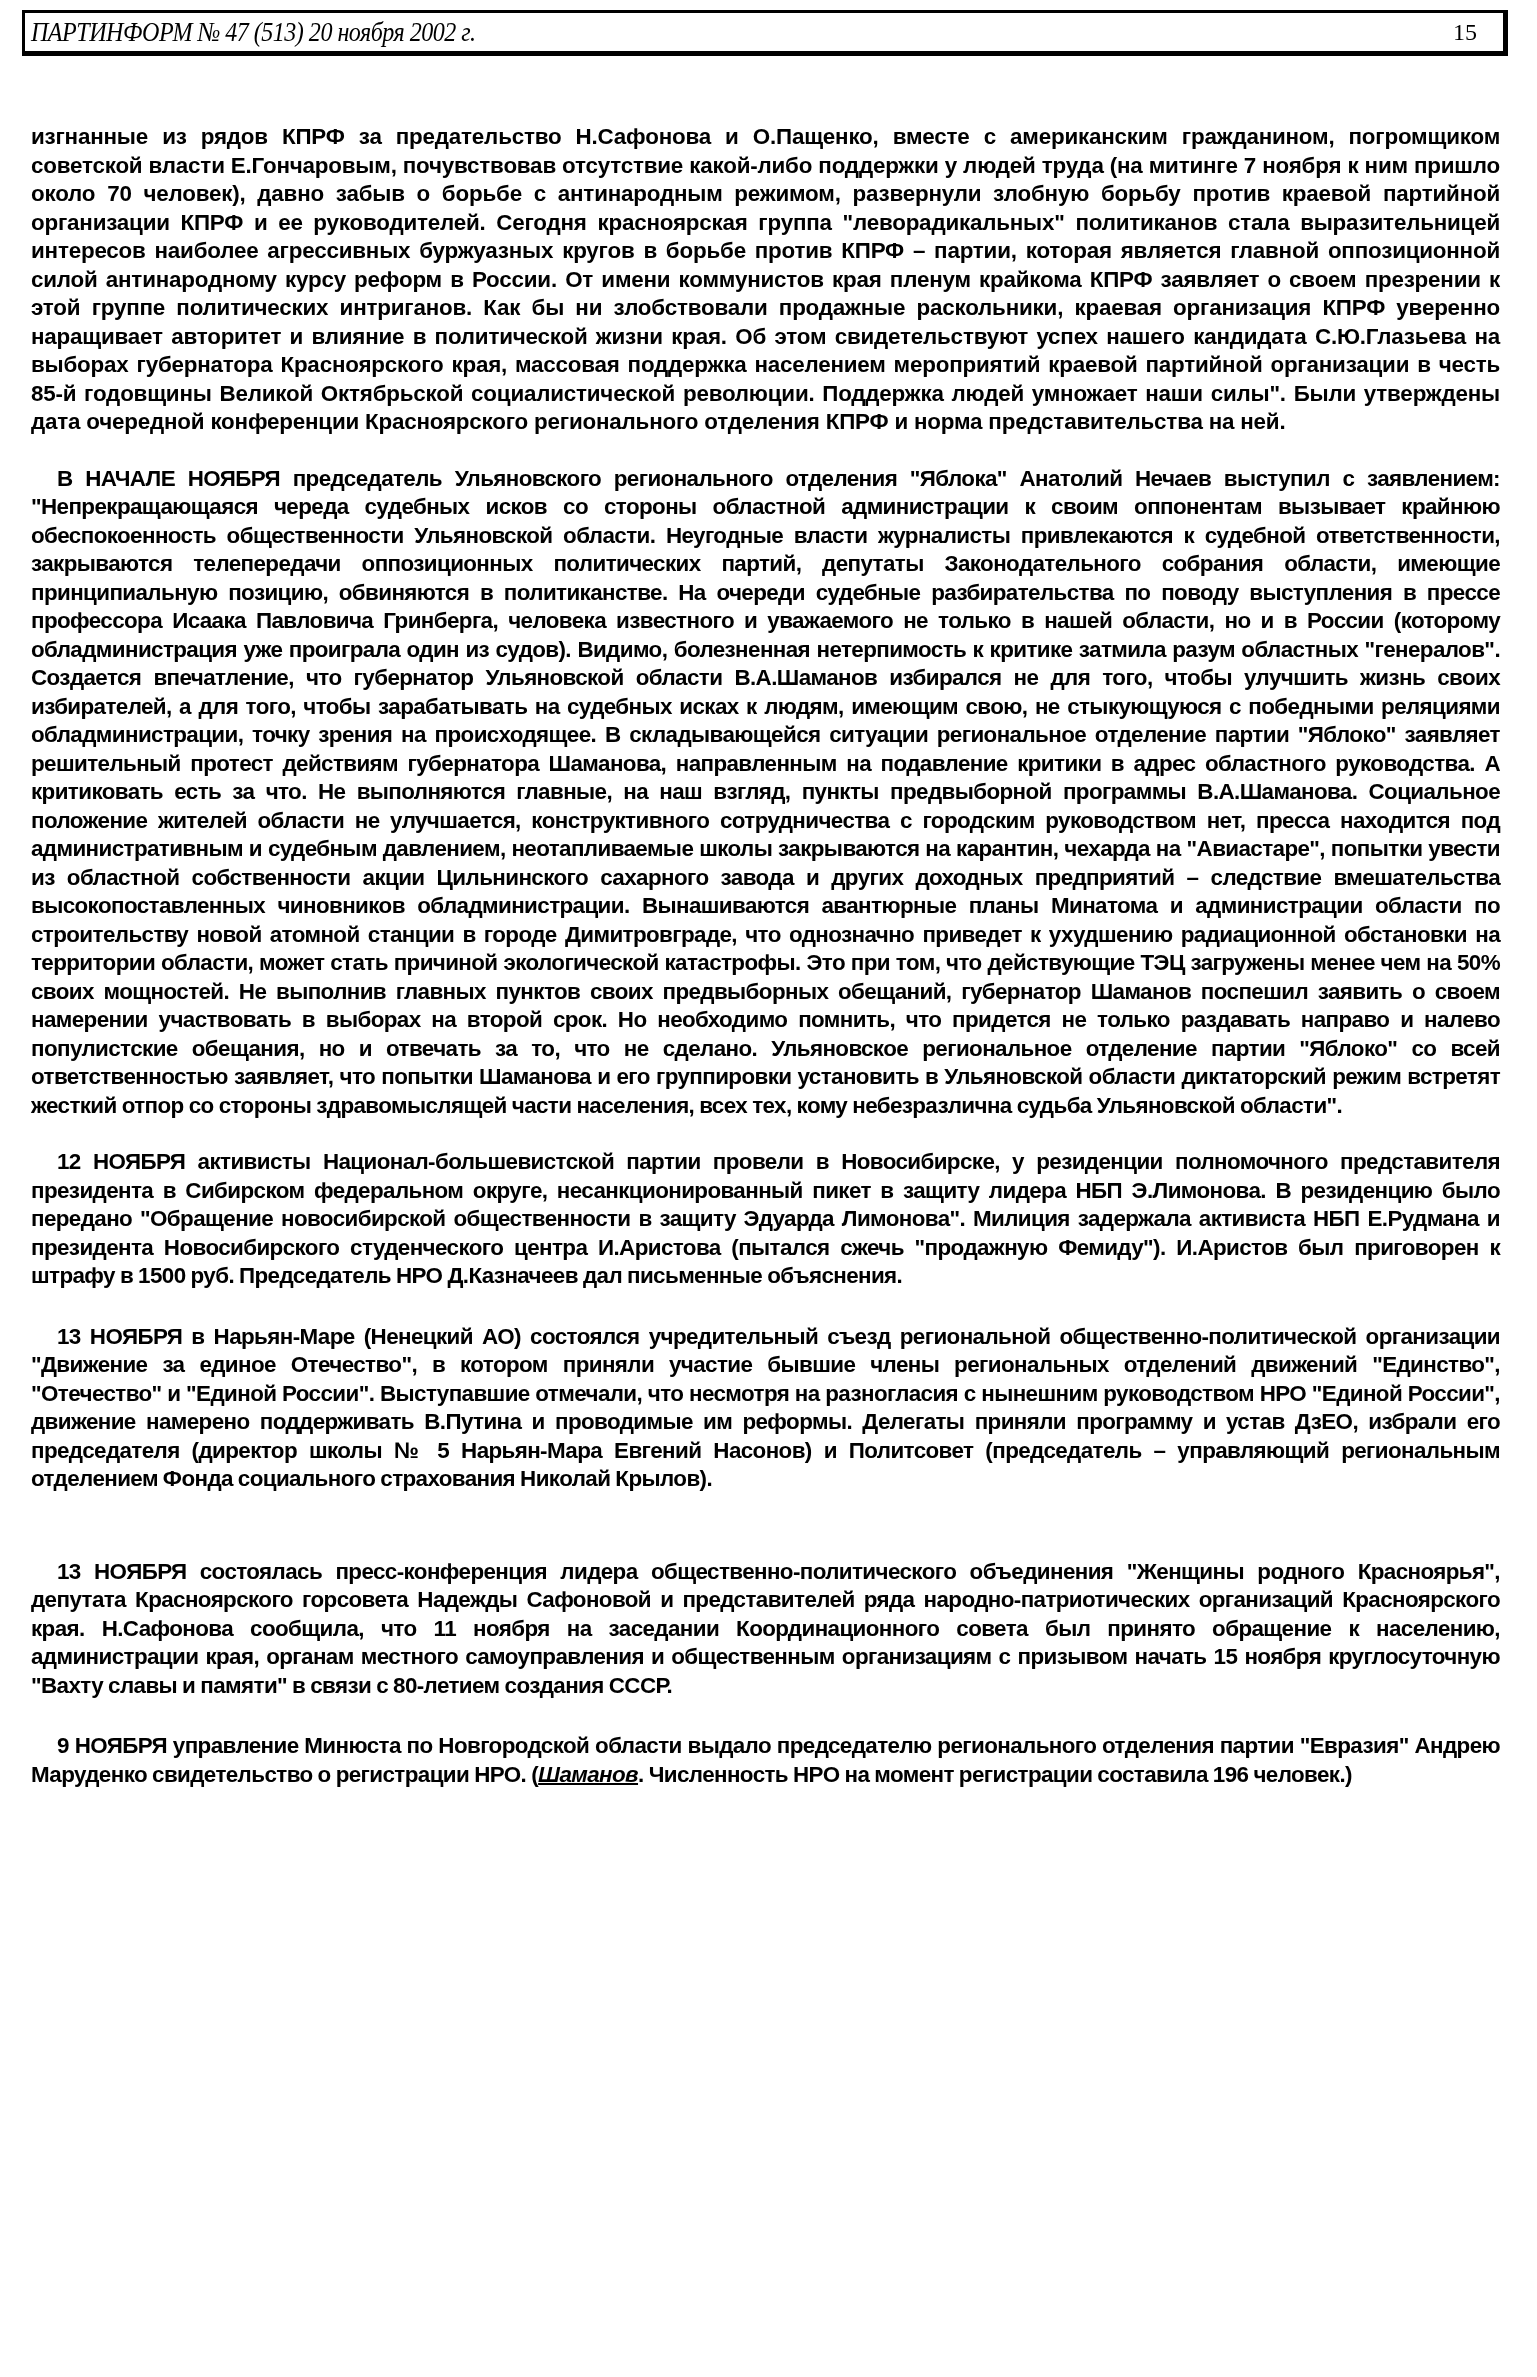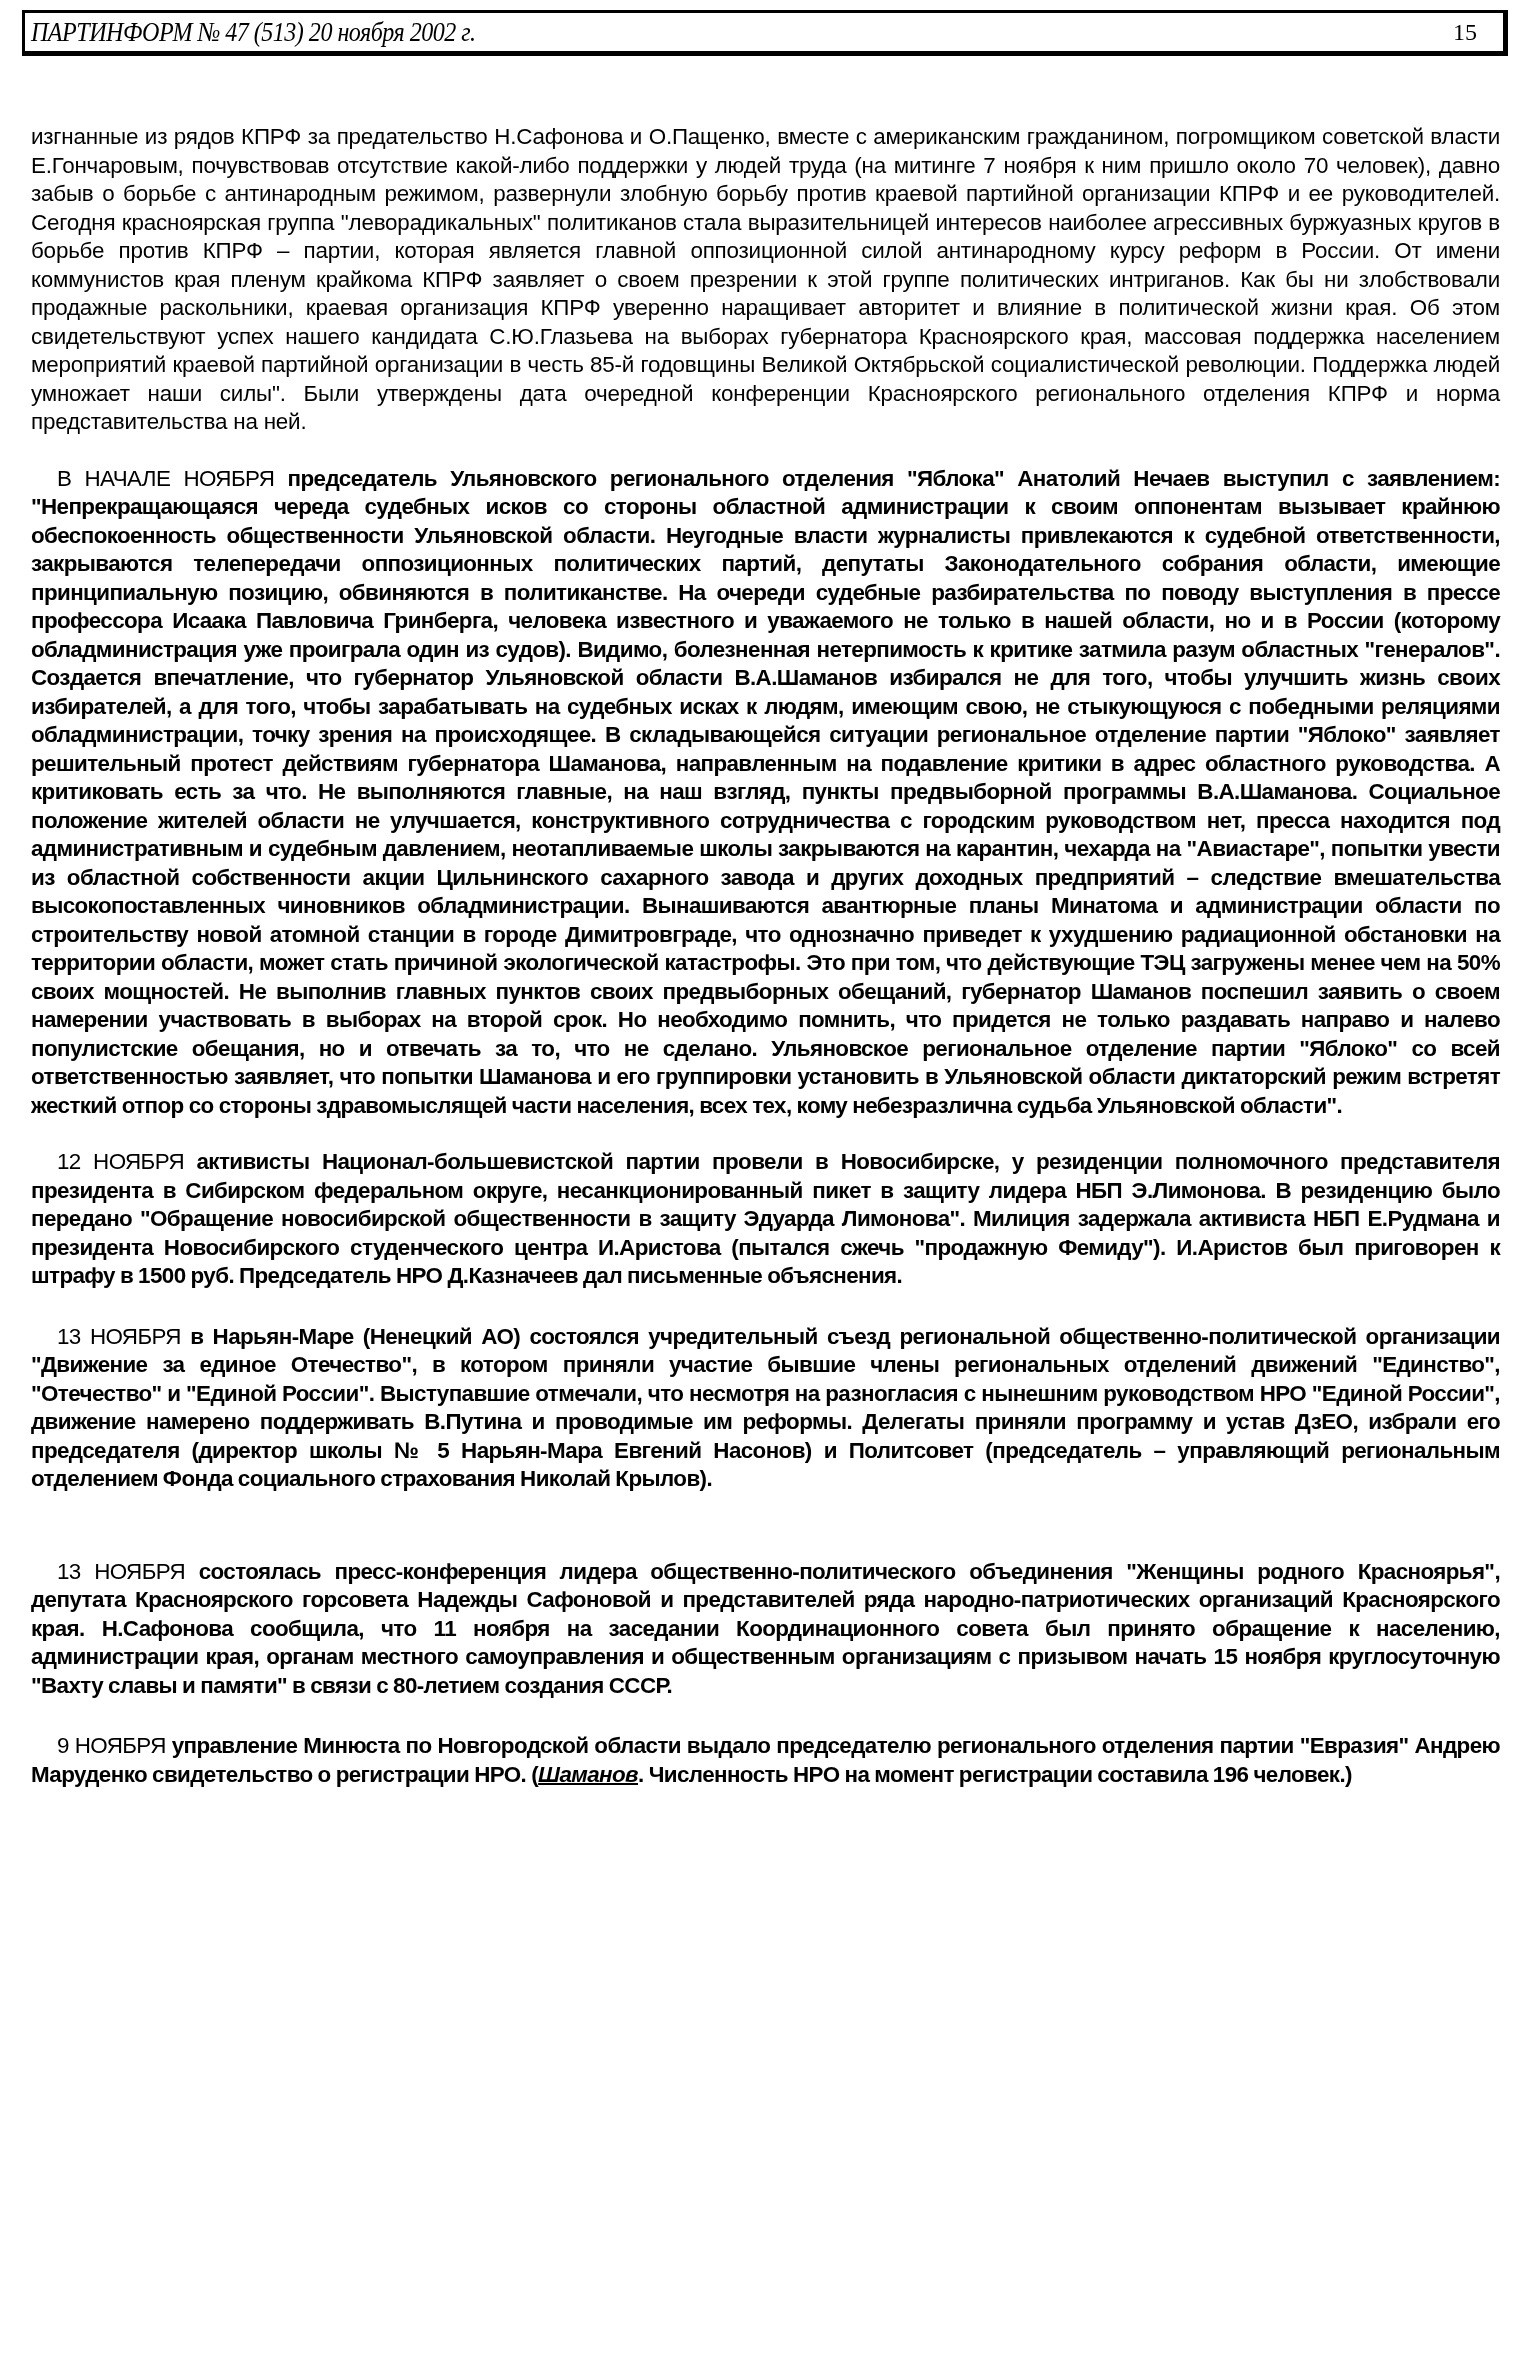--- a/index.html
+++ b/index.html
@@ -22,7 +22,7 @@
     font-size: 22.4px; line-height: 28.5px; margin: 0;
     letter-spacing: -0.2px;
   }
-  .para.regular { font-weight: normal; }
+  .para.regular { font-weight: bold; }
   .para.bold { font-weight: bold; text-indent: 26px; letter-spacing: -0.6px; word-spacing: -0.6px; }
   .gap1 { height: 28px; }
   .gap2 { height: 32px; }

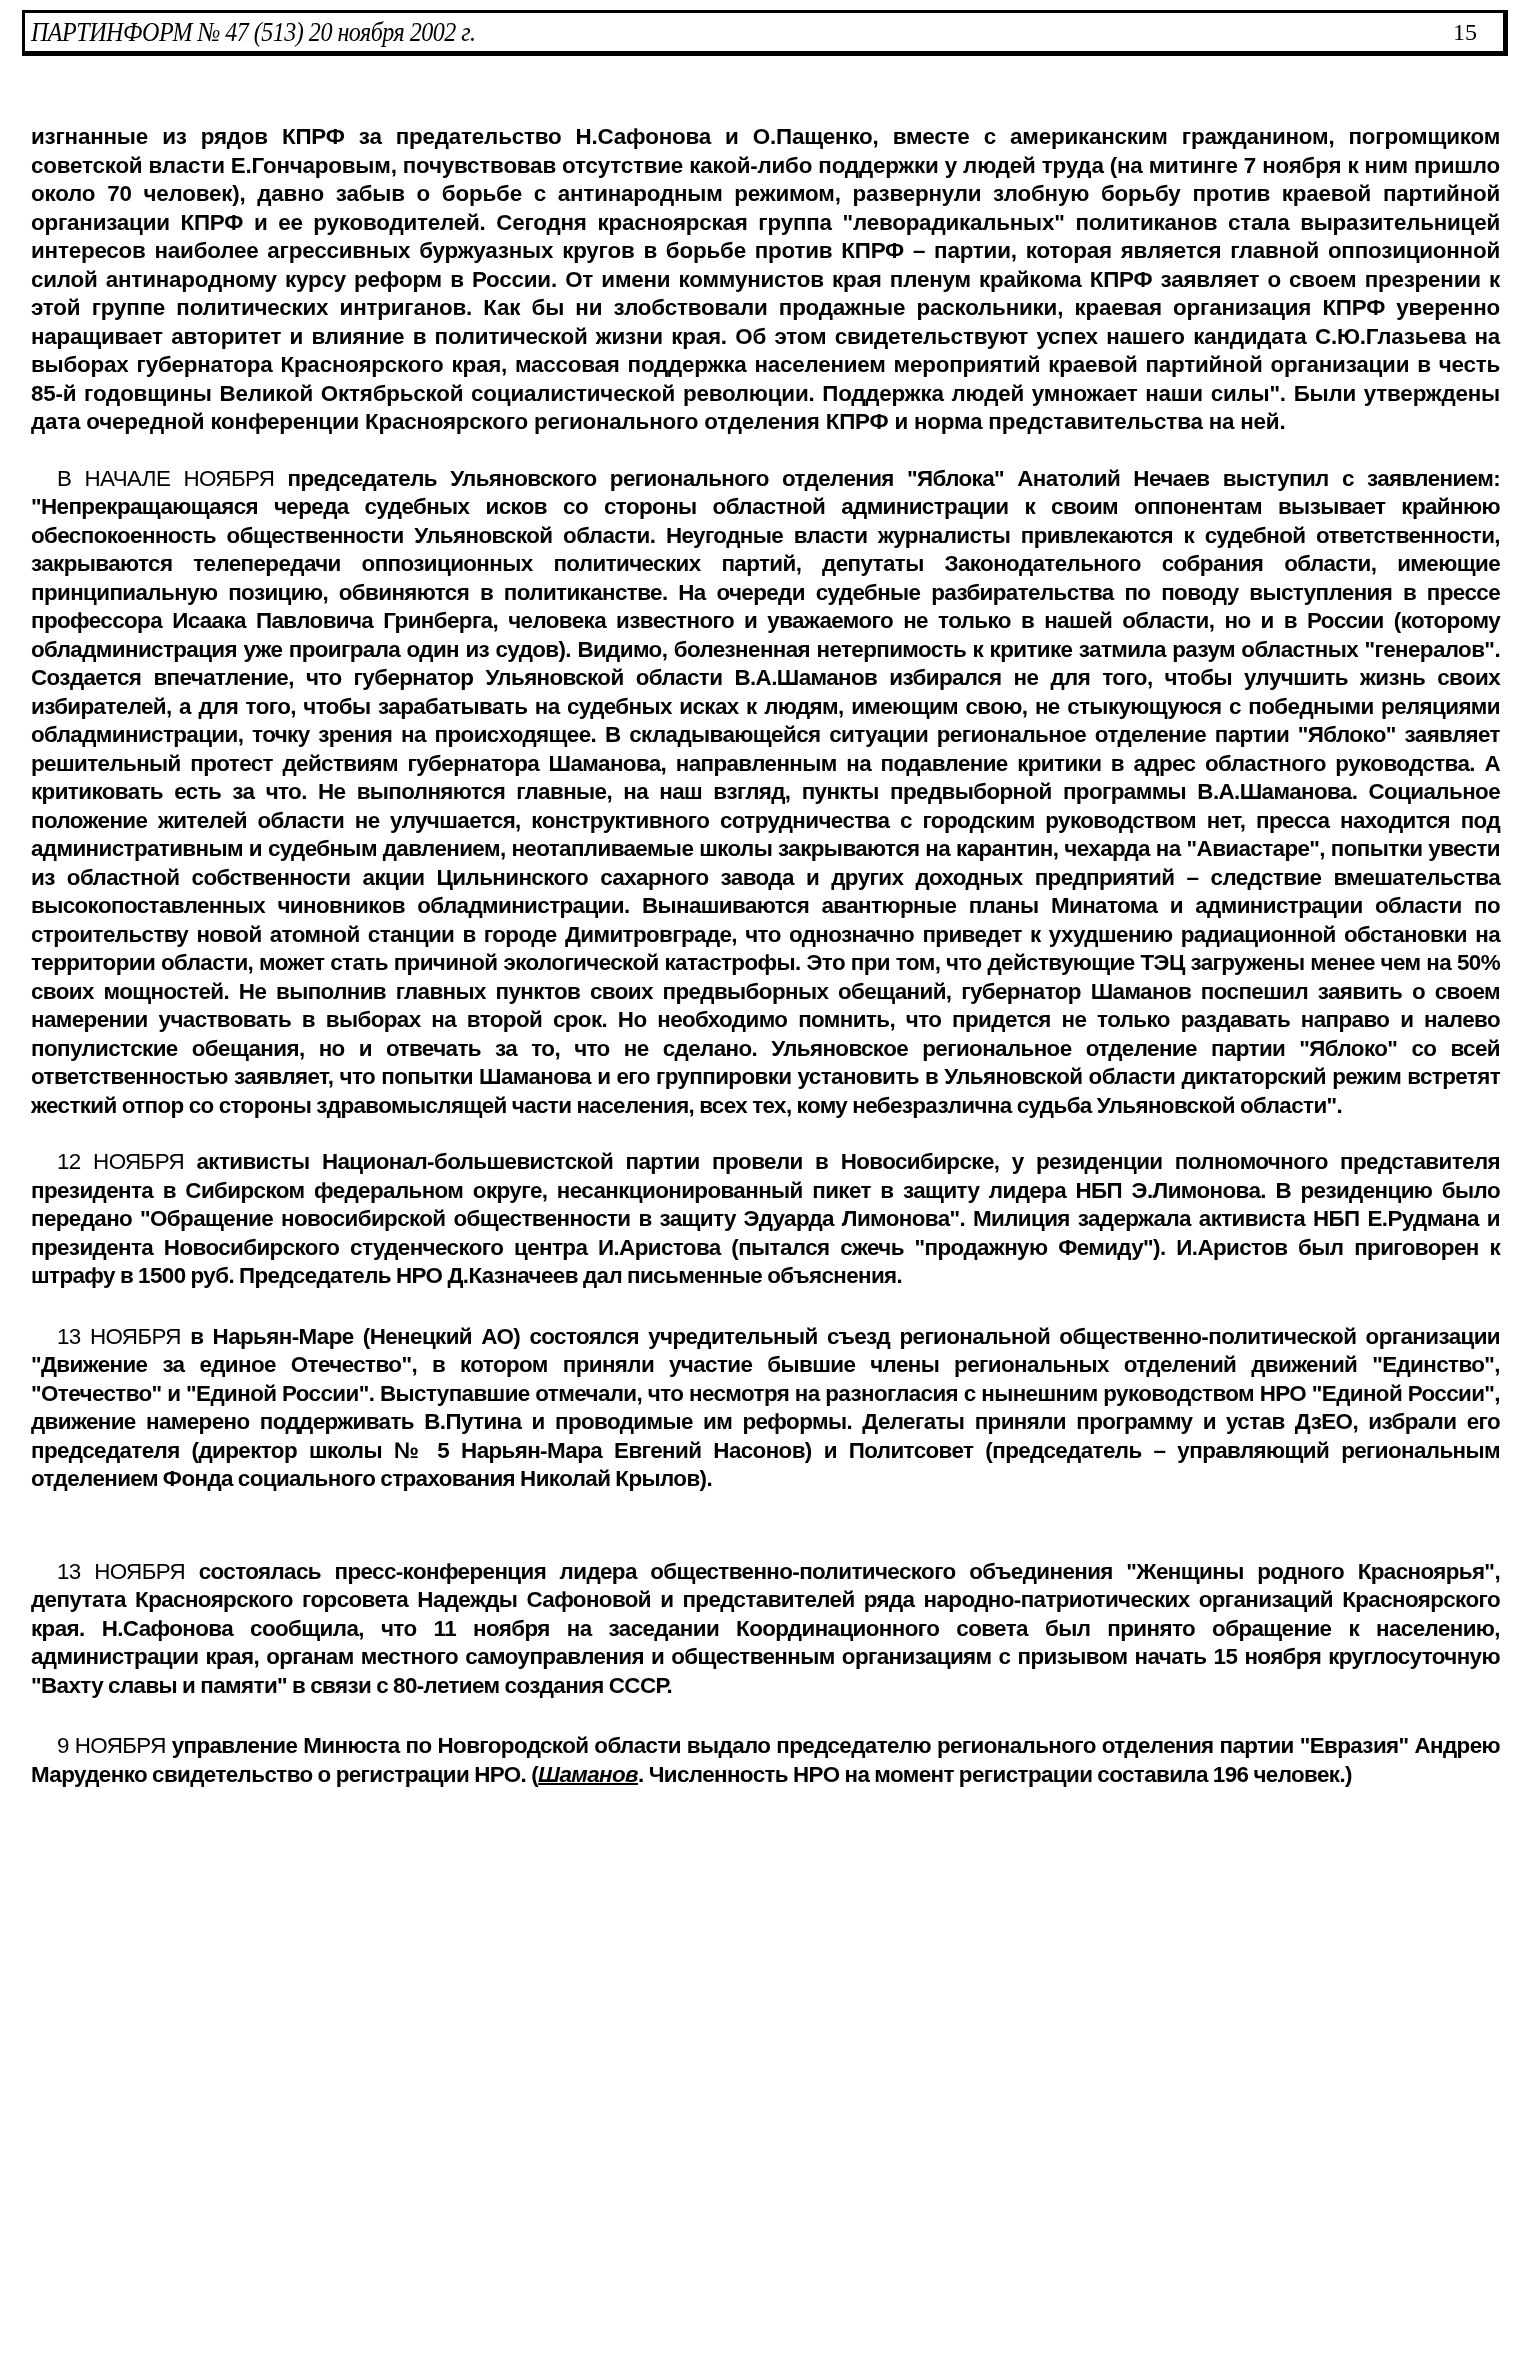--- a/index.html
+++ b/index.html
@@ -26,7 +26,7 @@
   .para.bold { font-weight: bold; text-indent: 26px; letter-spacing: -0.6px; word-spacing: -0.6px; }
   .gap1 { height: 28px; }
   .gap2 { height: 32px; }
-  .lead { font-weight: normal; }
+  .lead { font-weight: bold; }
   .ref { font-style: italic; text-decoration: underline; text-decoration-thickness: 1.9px; }
 </style>
 </head>

